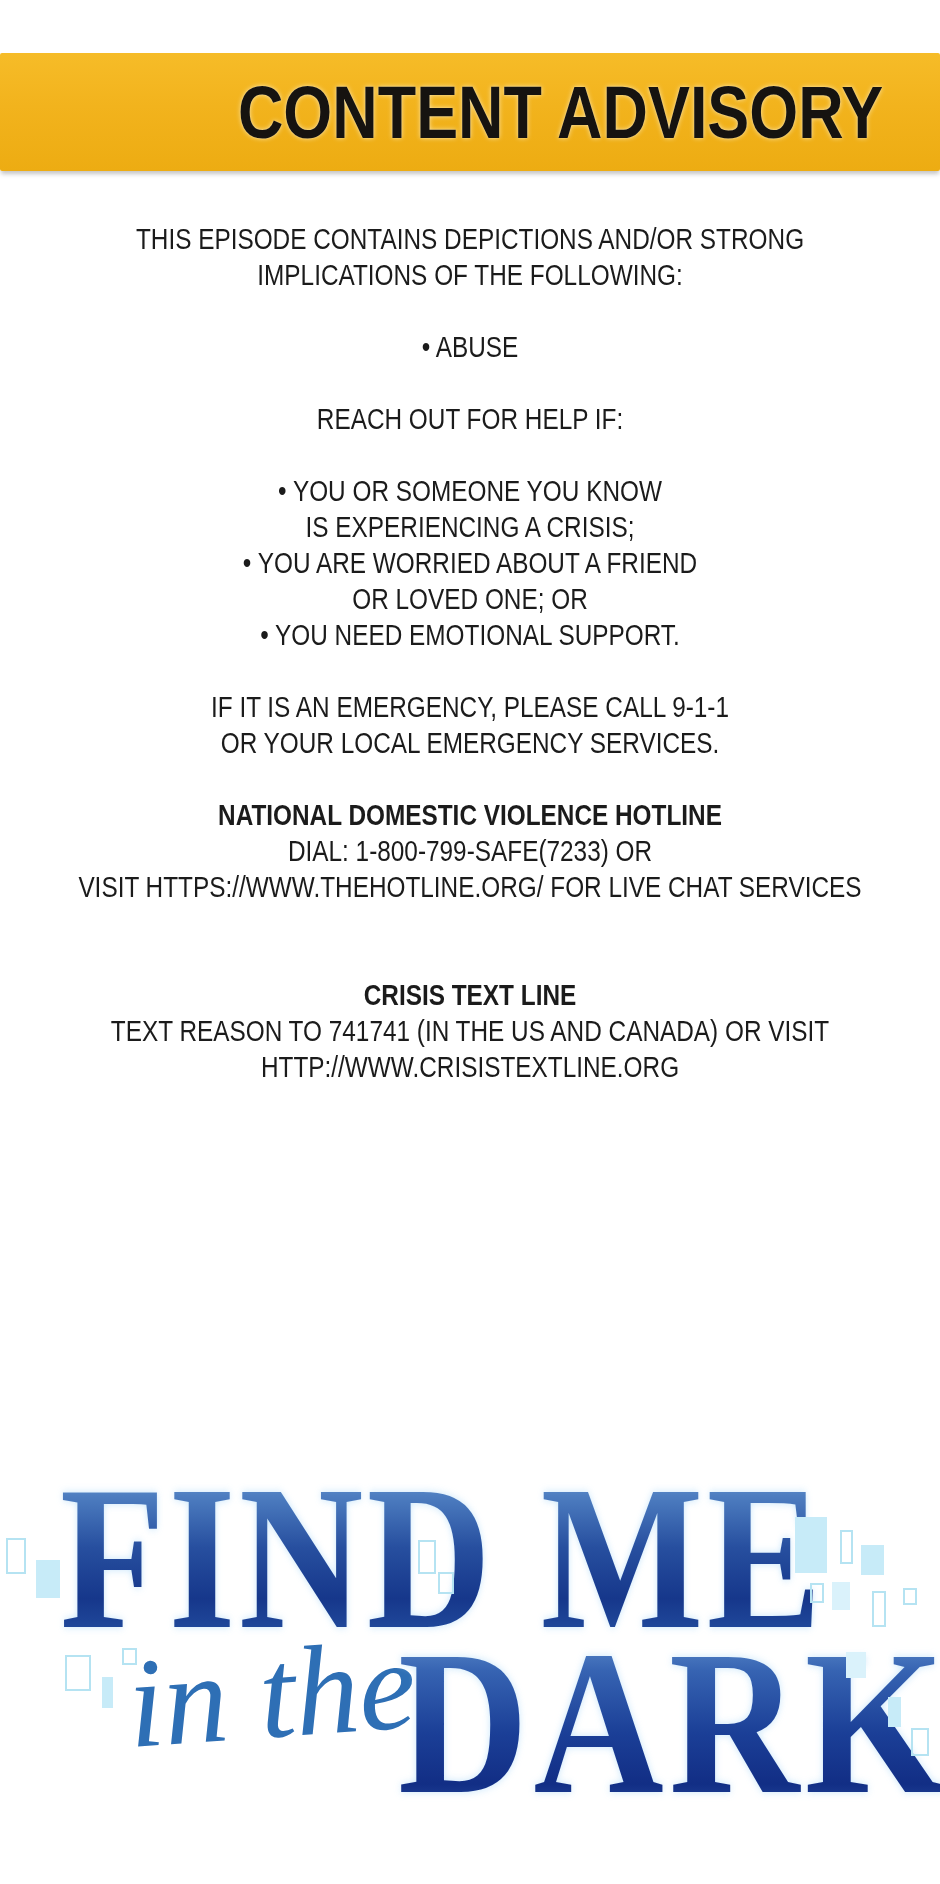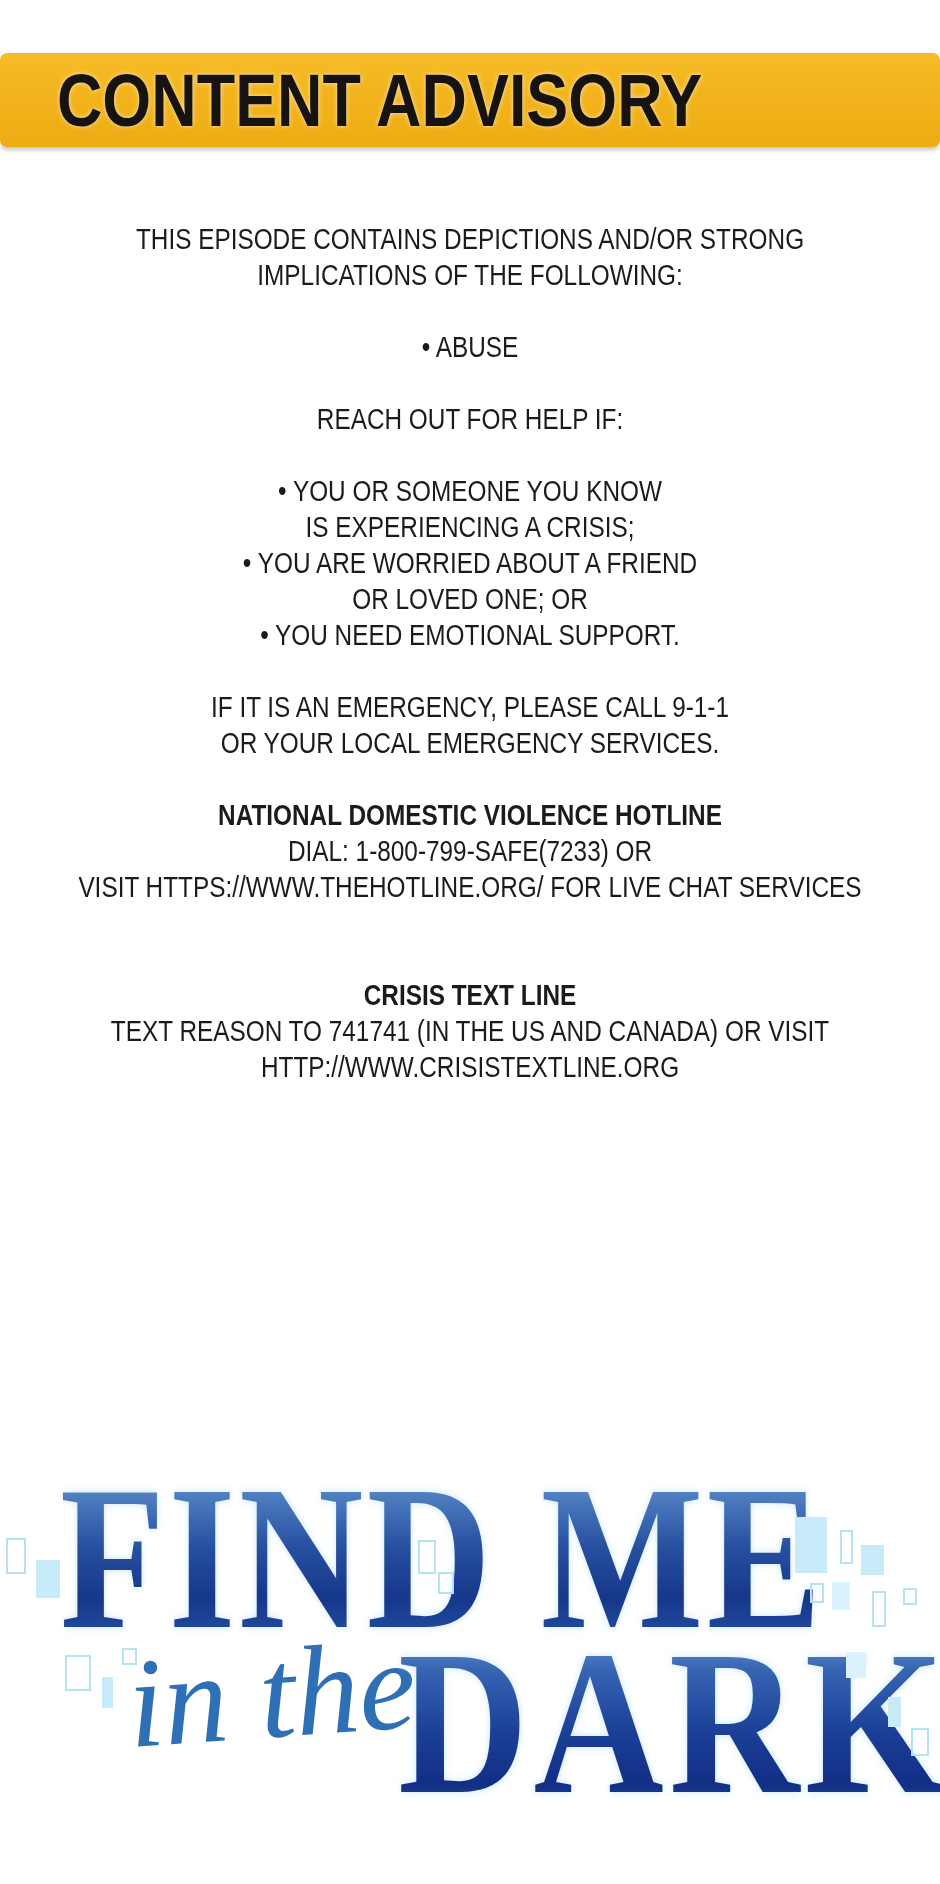--- a/index.html
+++ b/index.html
@@ -16,11 +16,11 @@
   .banner{
     position:absolute;
     top:53px; left:0;
-    width:940px; height:94px;
+    width:940px; height:118px;
     background:linear-gradient(180deg,#f6bc28 0%,#f2b31d 45%,#edac12 100%);
-    border-radius:7px;
+    border-radius:2px;
     box-shadow:0 4px 4px -1px rgba(110,110,110,.40);
-    display:flex; align-items:center; justify-content:flex-start;
+    display:flex; align-items:center; justify-content:flex-end;
   }
   .banner-title{
     font-size:74px;

